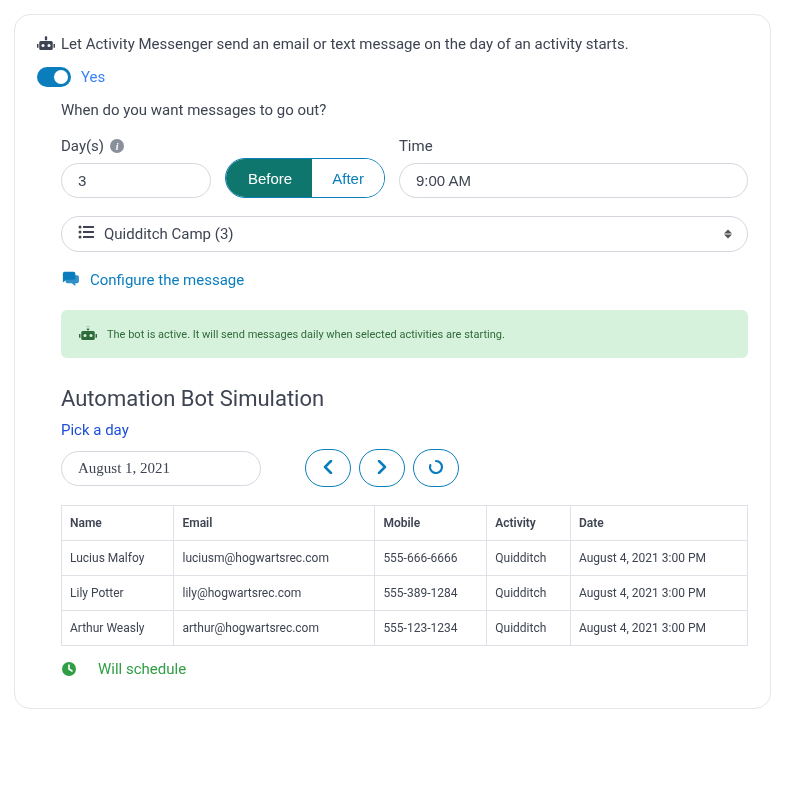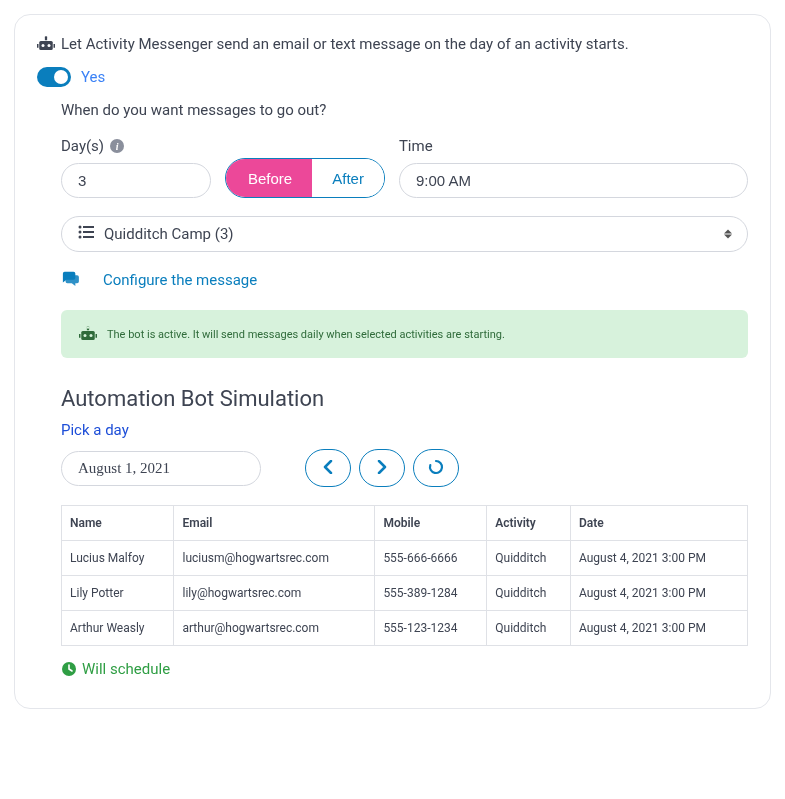--- a/index.html
+++ b/index.html
@@ -105,7 +105,7 @@
     border:none;
     background:transparent;
   }
-  .seg-btn.active { background:#ec4899; color:#fff;padding-left:22px; }
+  .seg-btn.active { background:#0f766e; color:#fff;padding-left:22px; }
   .seg-btn.inactive { color:#0a7ebd; background:#fff; }
   .time-col { flex:1; }
   .input.time { width: 100%; }

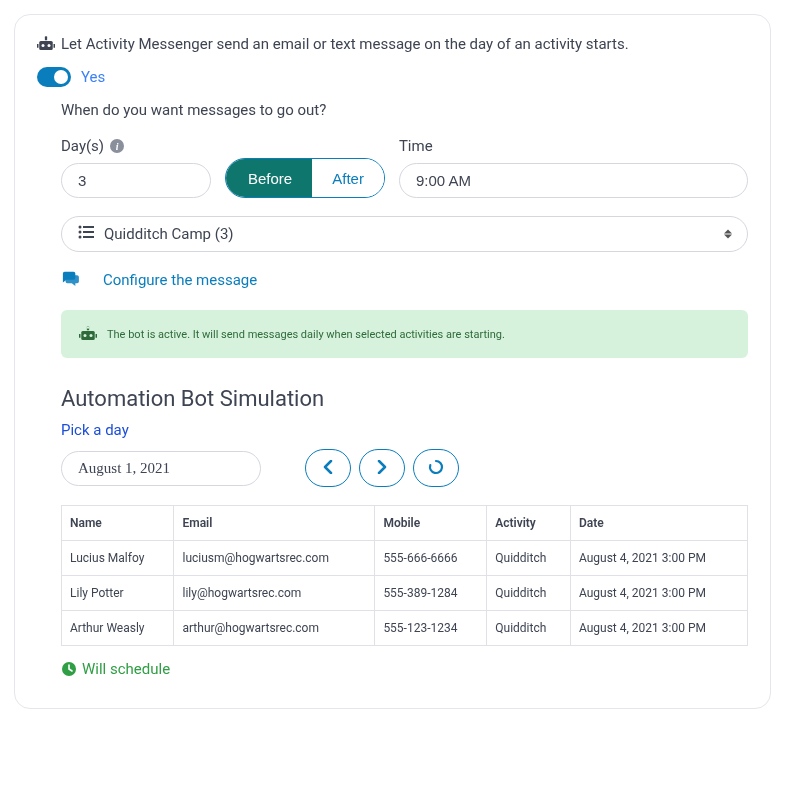--- a/index.html
+++ b/index.html
@@ -141,7 +141,7 @@
   .configure-link {
     display:flex;
     align-items:center;
-    gap:24px;
+    gap:11px;
     color:#0a7ebd;
     font-size:15px;
     margin-bottom:20px;

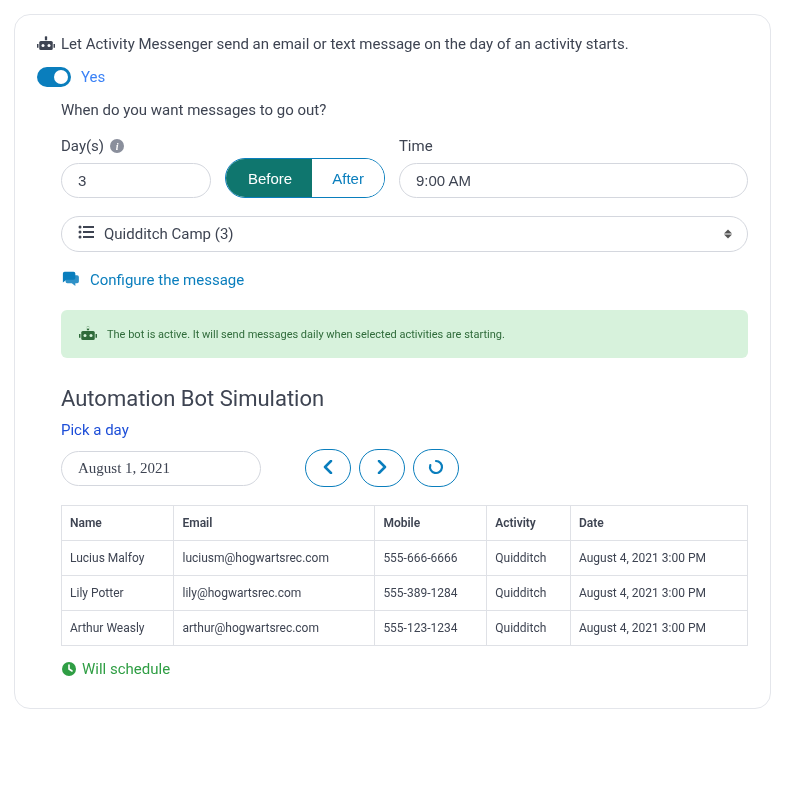--- a/index.html
+++ b/index.html
@@ -181,7 +181,7 @@
   .status-row {
     display:flex;
     align-items:center;
-    gap:5px;
+    gap:21px;
     color:#2f9e44;
     font-size:15px;
     margin-top:14px;

